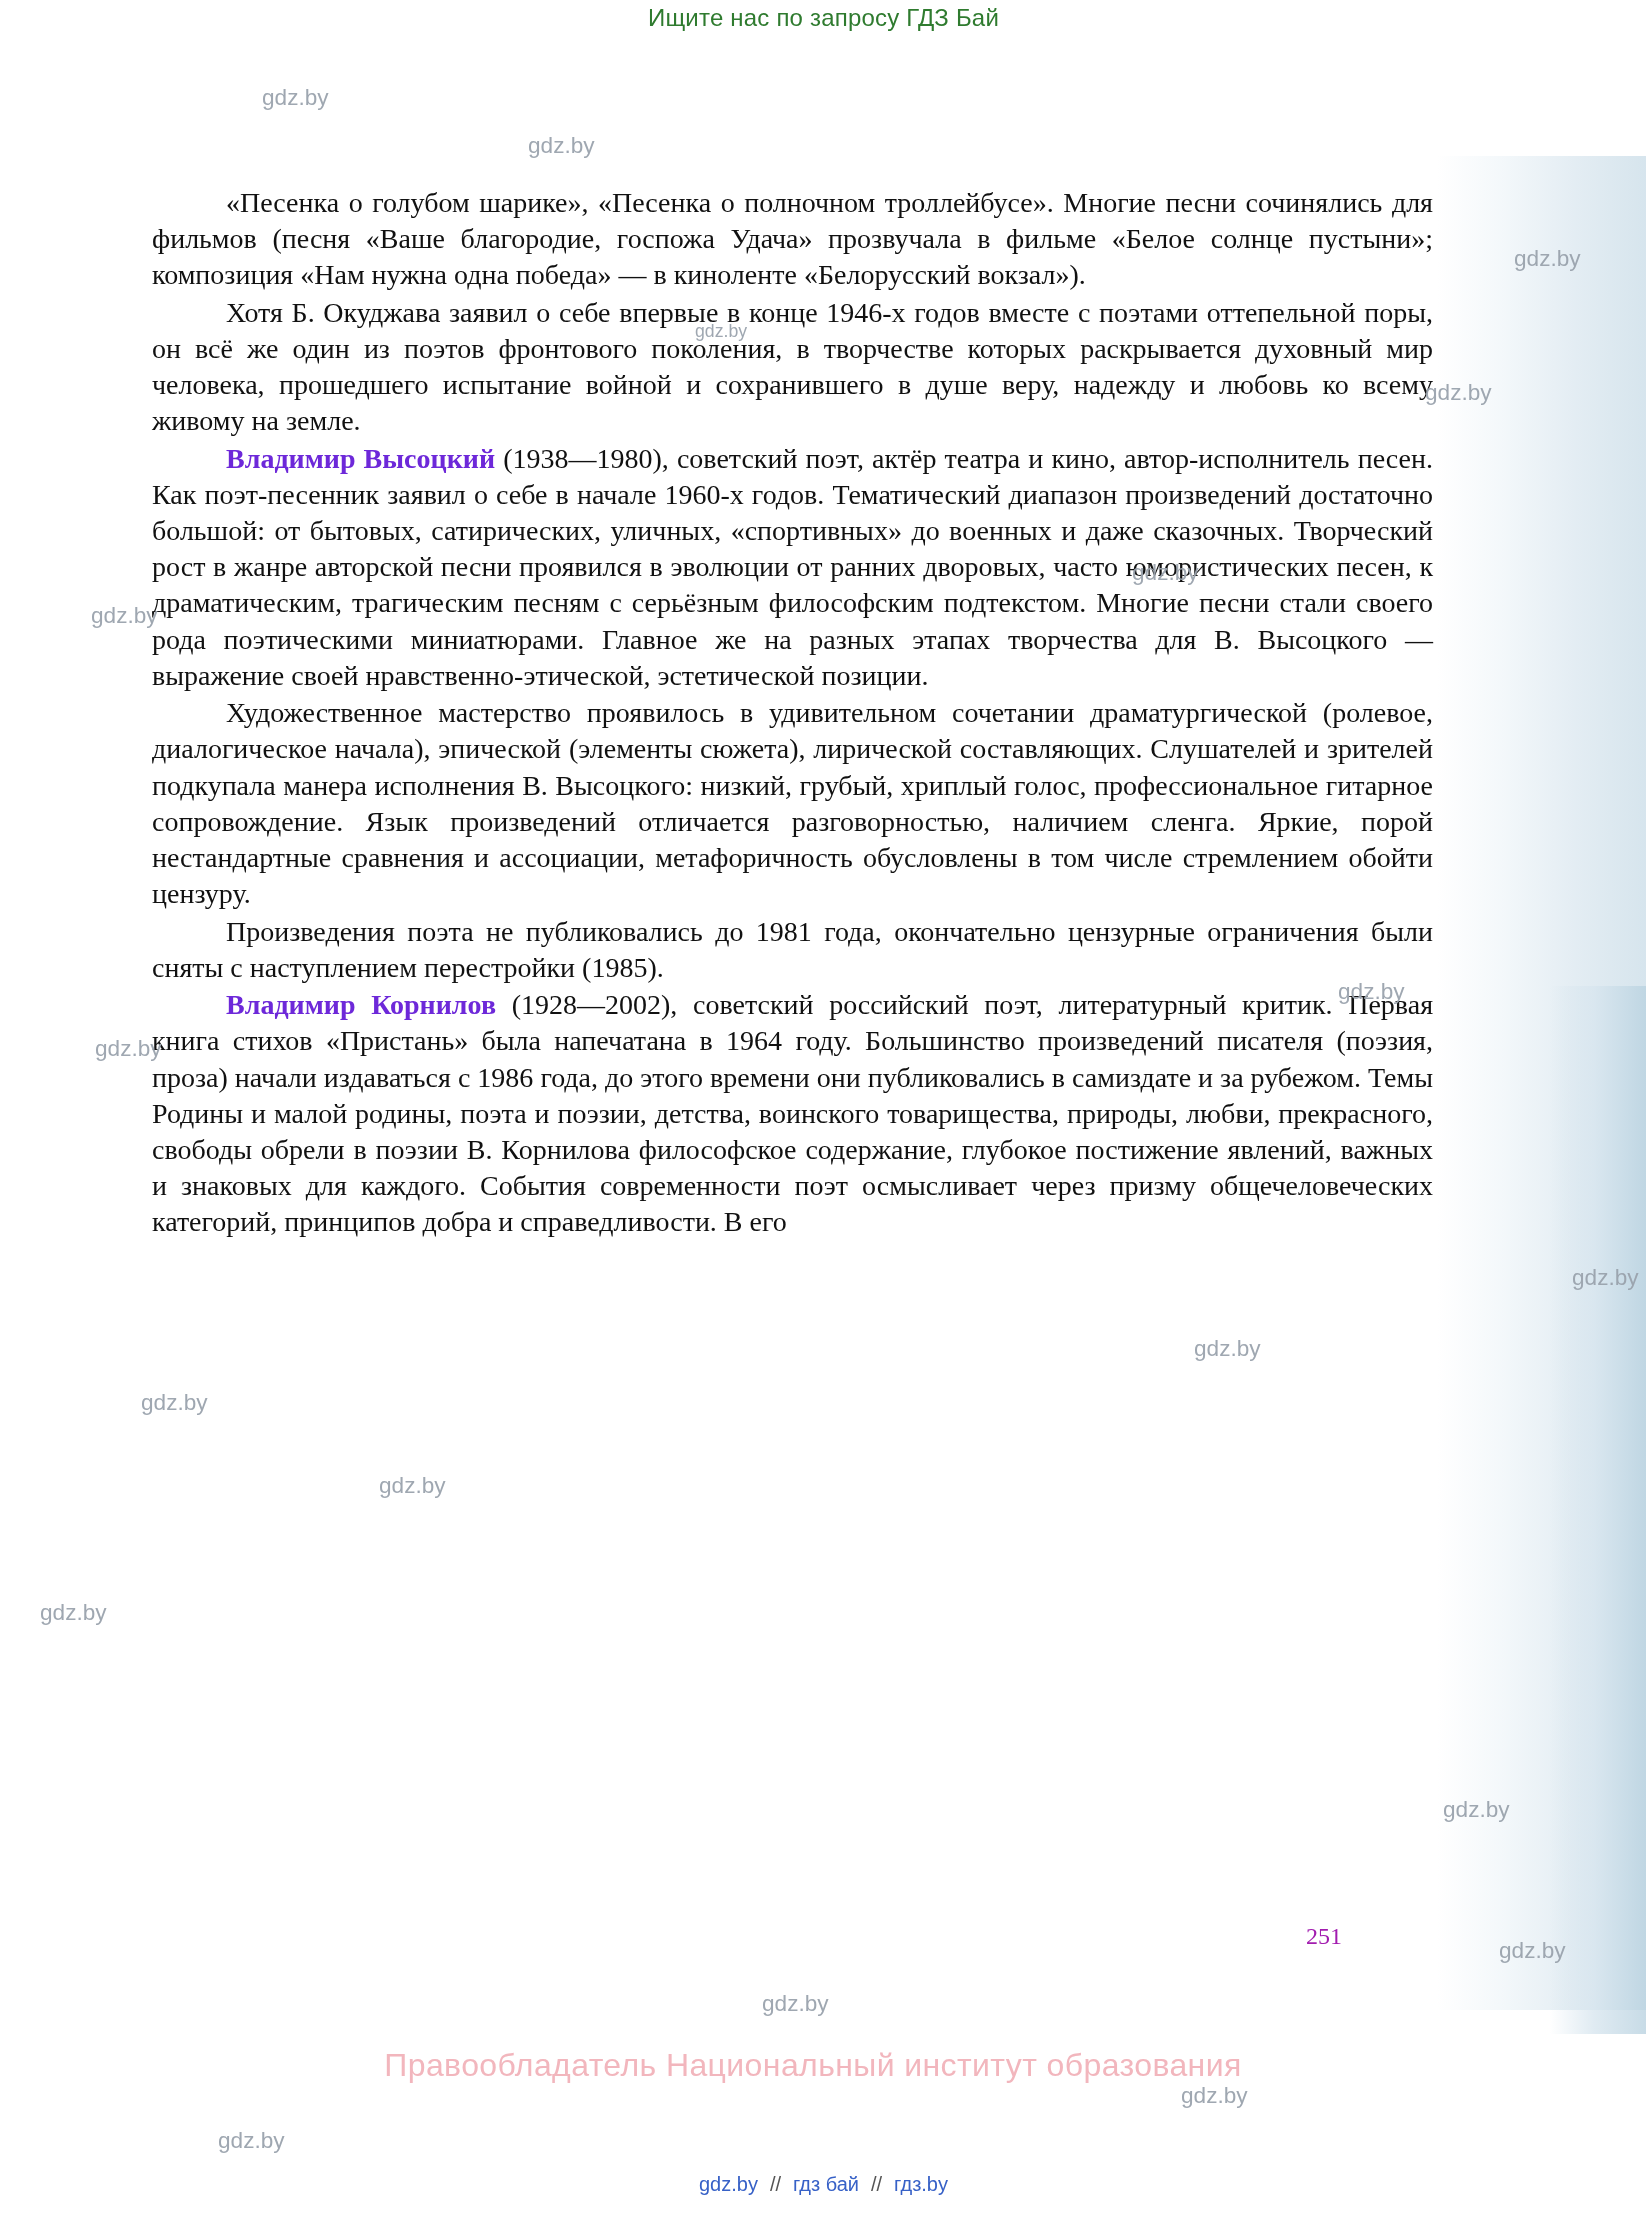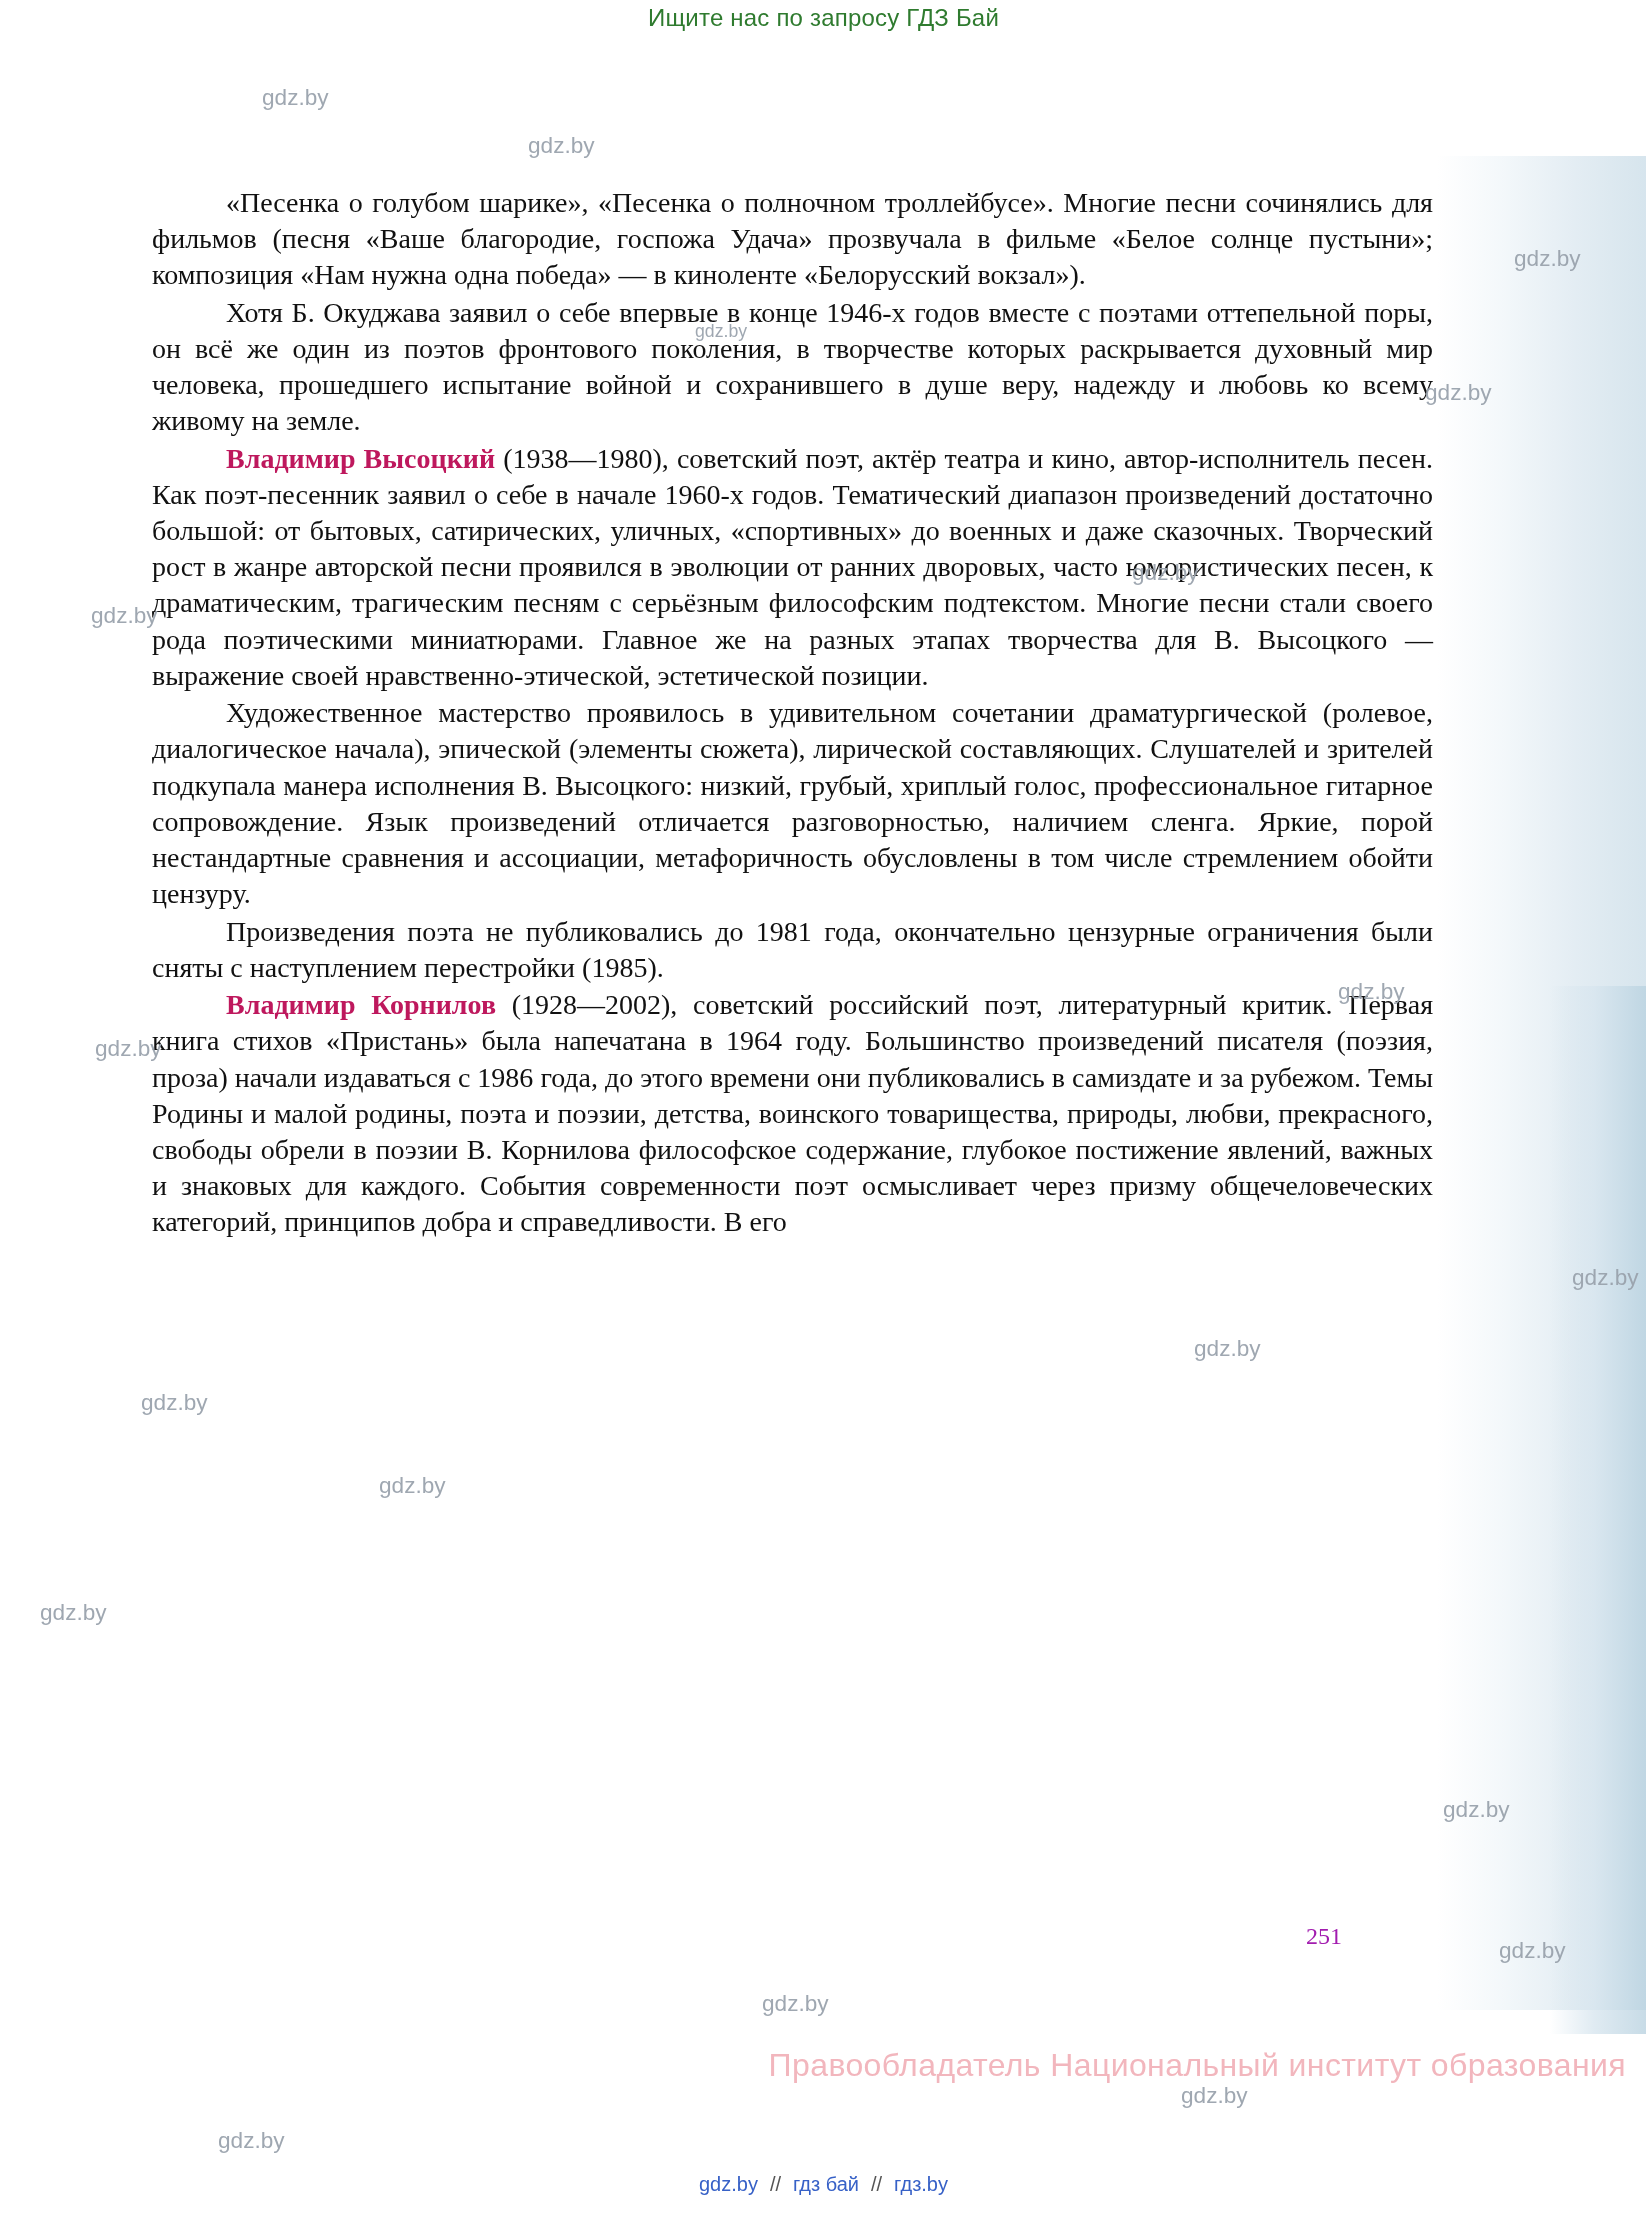--- a/index.html
+++ b/index.html
@@ -78,7 +78,7 @@
   }
   .person {
     font-weight: bold;
-    color: #be185d;
+    color: #6d28d9;
   }
 
   

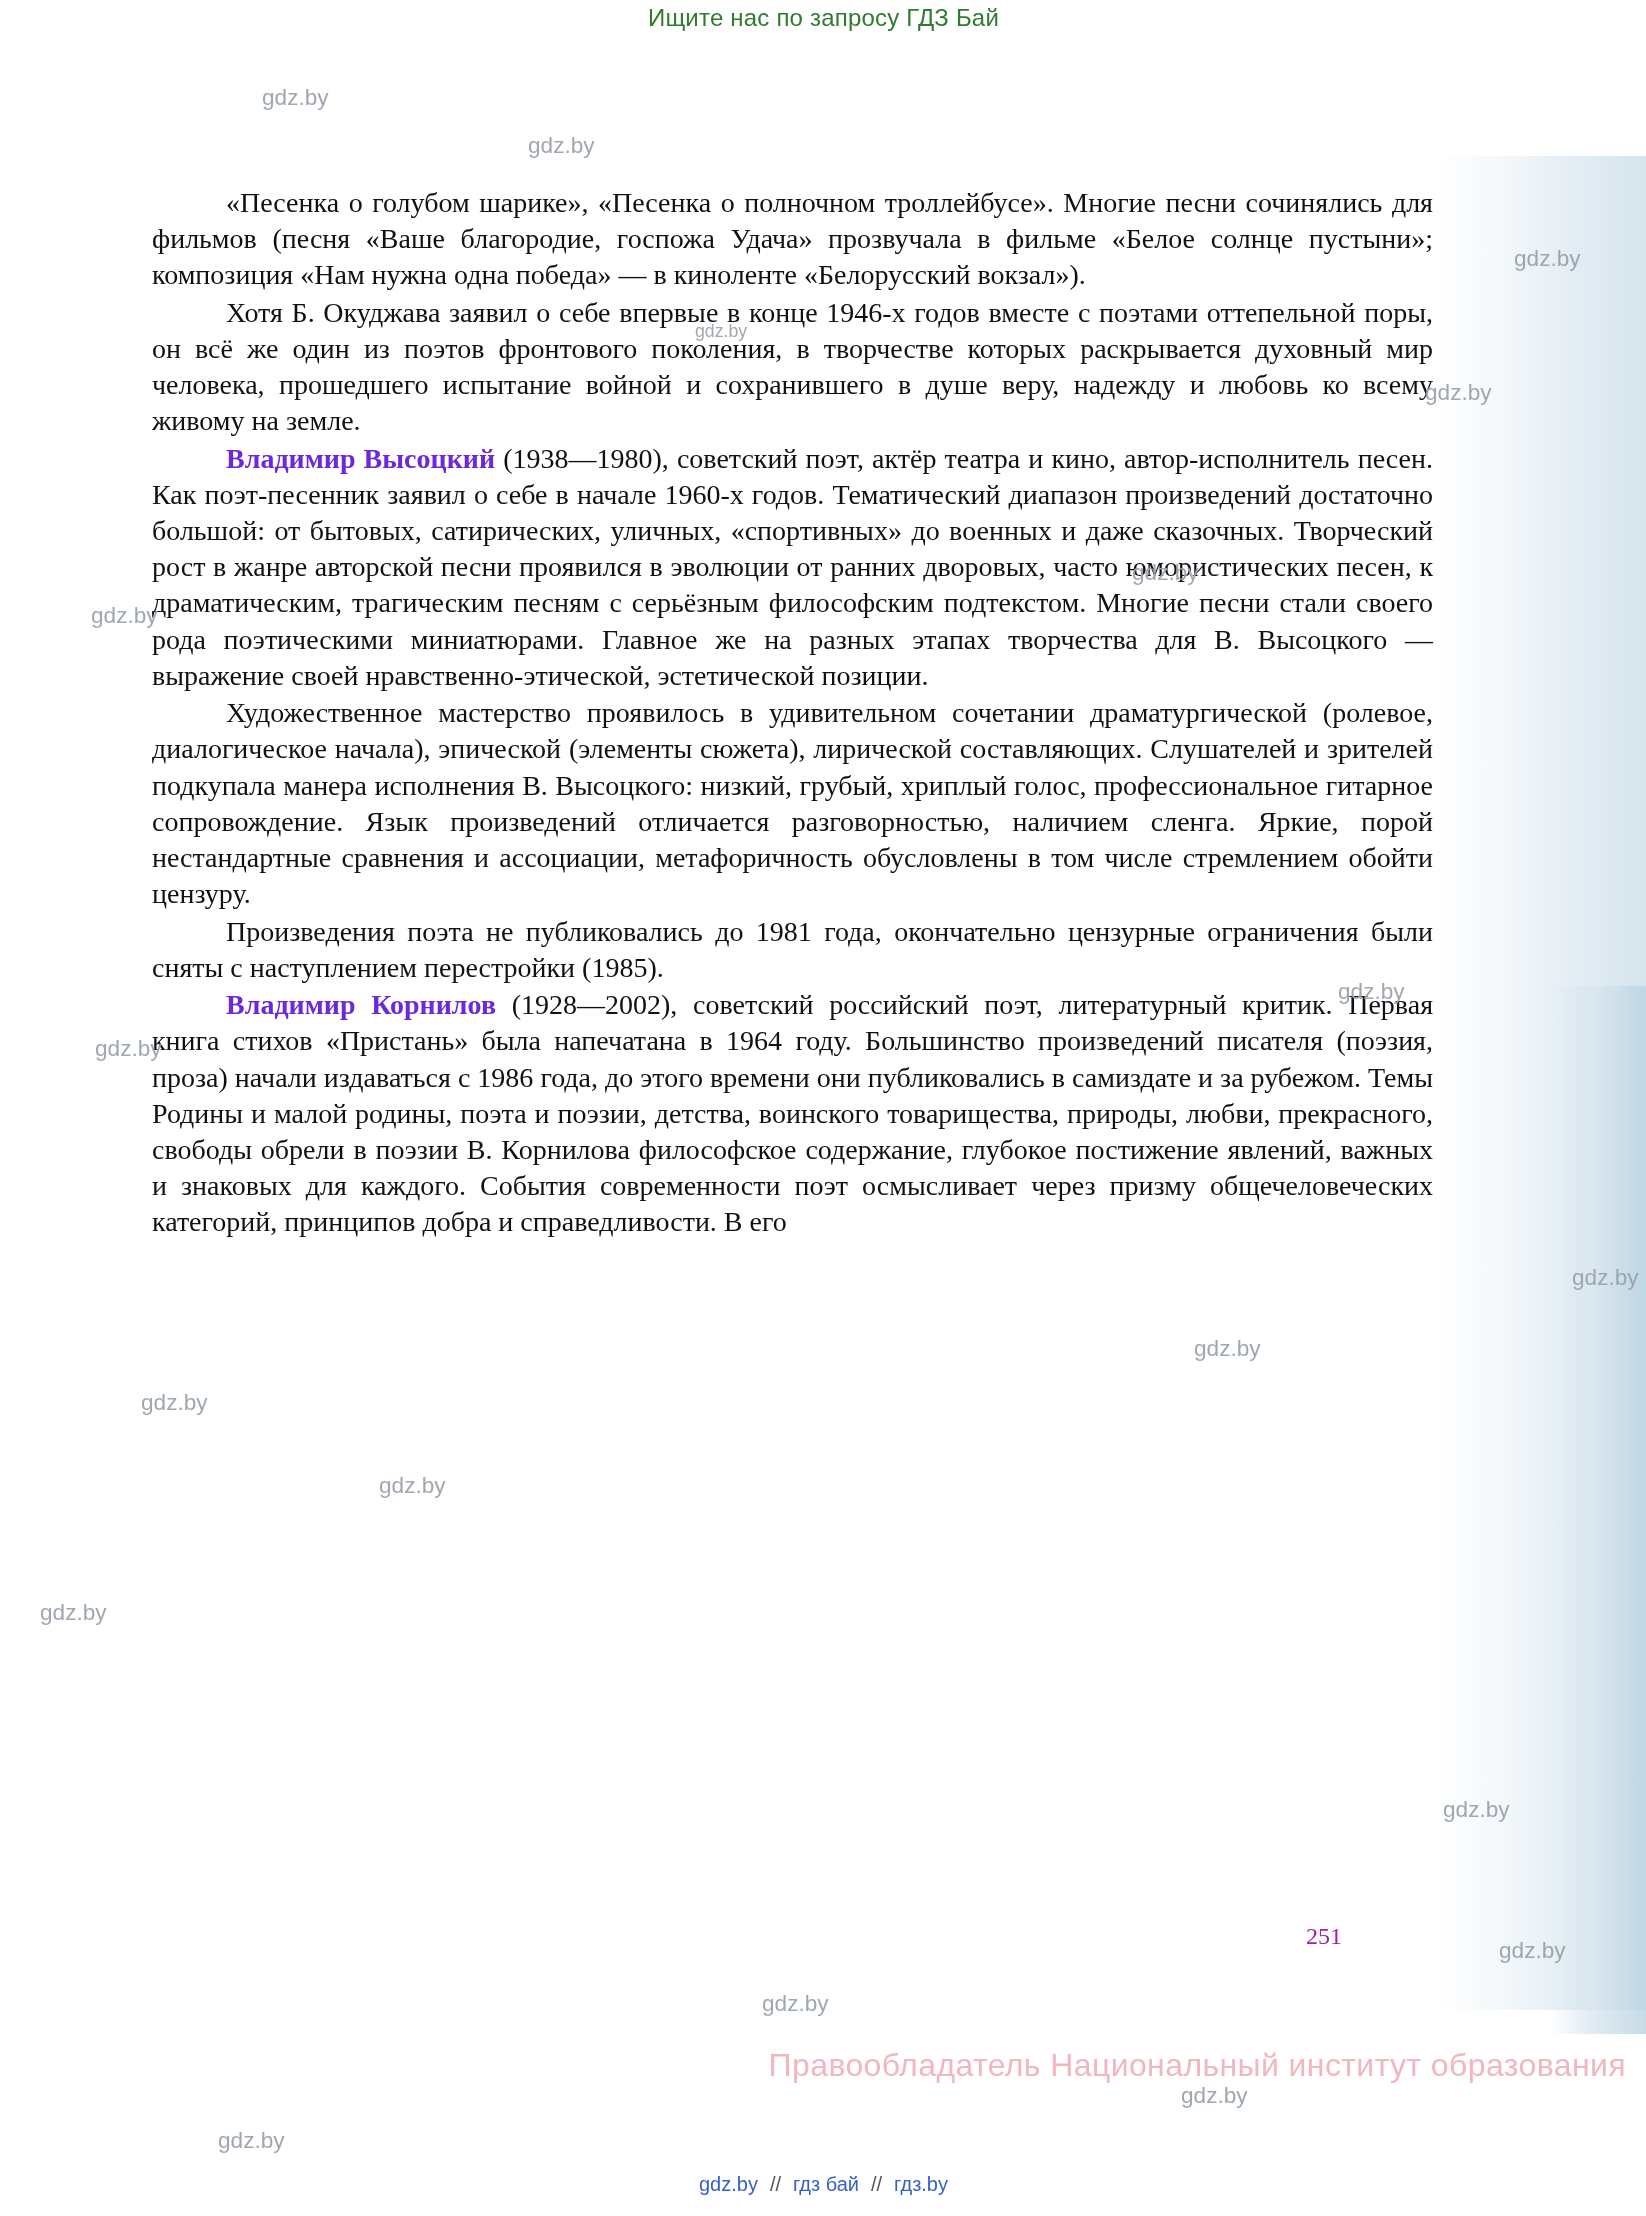--- a/index.html
+++ b/index.html
@@ -97,7 +97,7 @@
     top: 2047px;
     left: 0;
     width: 1626px;
-    text-align: right;
+    text-align: center;
     font-family: "Liberation Sans", sans-serif;
     font-size: 32px;
     color: #f2b6bd;

